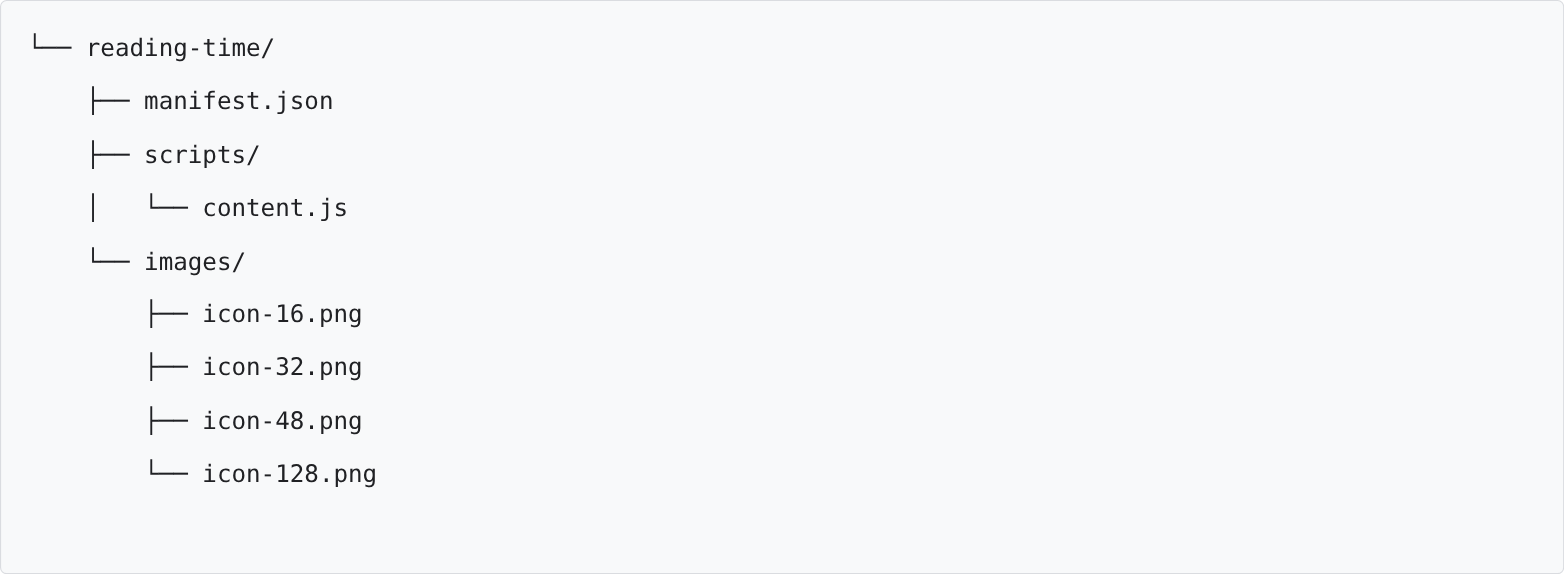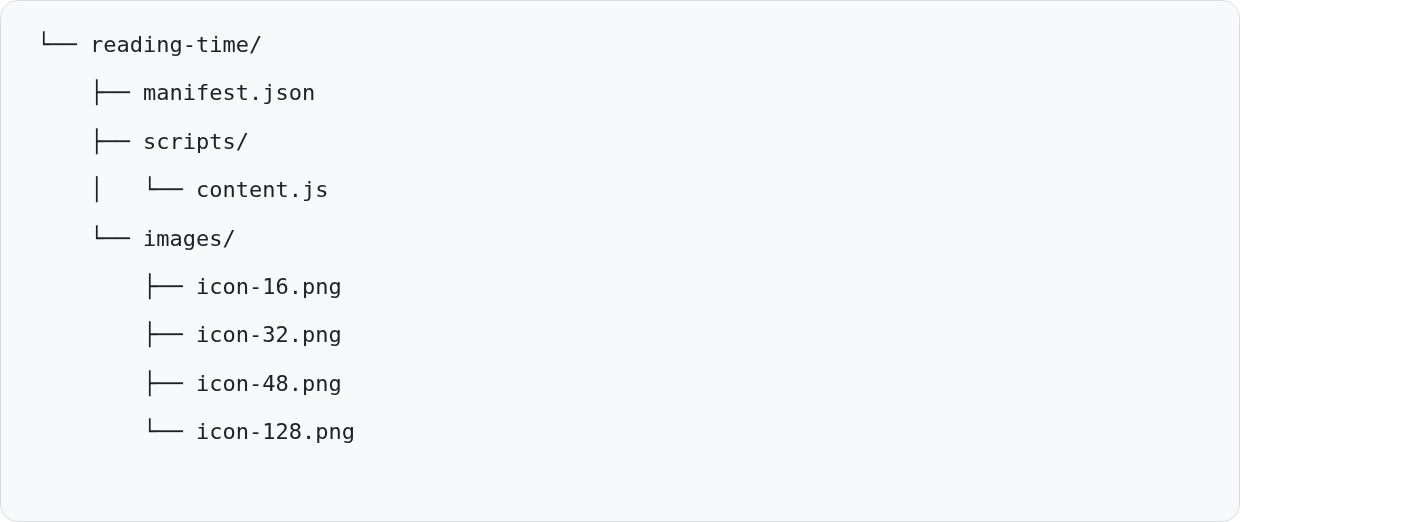--- a/index.html
+++ b/index.html
@@ -15,15 +15,15 @@
     .code-block {
       background: #f8f9fa;
       border: 1px solid #dadce0;
-      border-radius: 18px;
-      padding: 20px 36px;
+      border-radius: 6px;
+      padding: 20px 24px;
       margin: 0;
       font-size: 22px;
       line-height: 2.2;
       color: #202124;
       white-space: pre;
       overflow-x: auto;
-      width: 1240px;
+      width: 1422px;
       height: 522px;
     }
     .tree-line {

